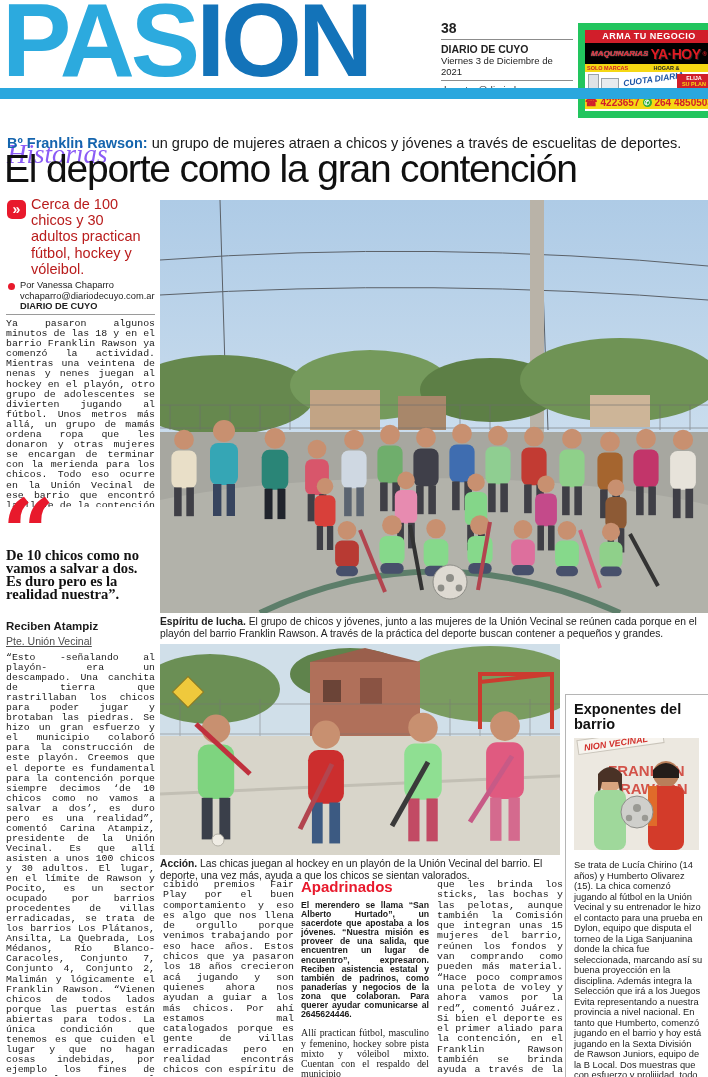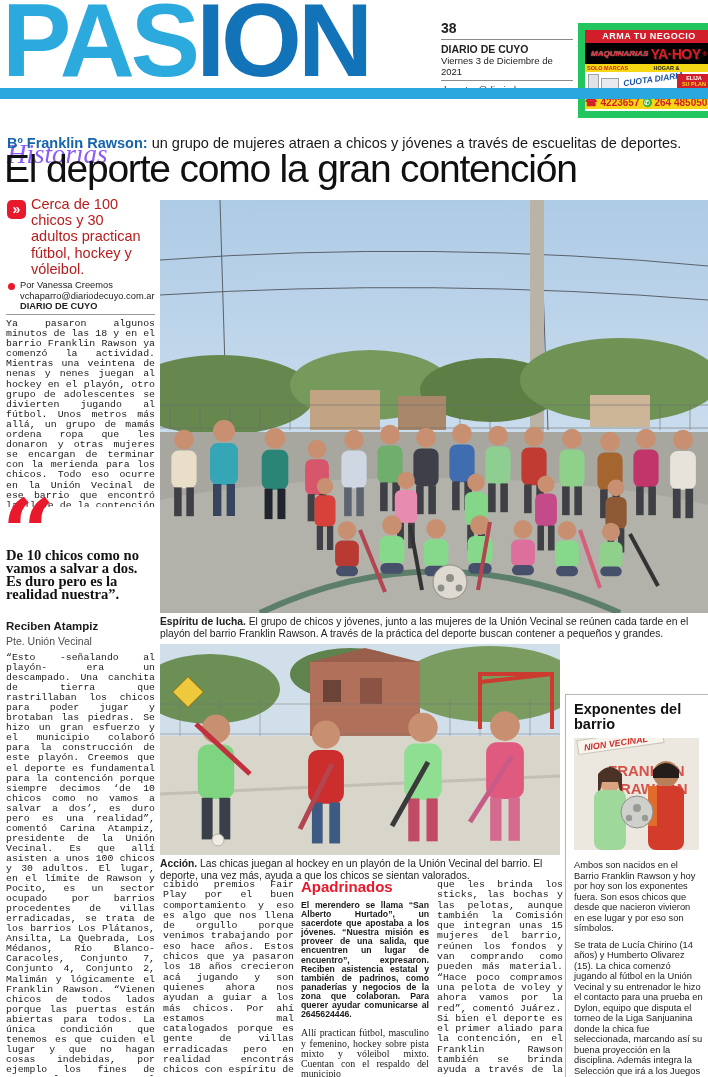--- a/index.html
+++ b/index.html
@@ -142,7 +142,7 @@
 
 <div class="abs" id="byline-dot"></div>
 <div class="abs" id="byline">
-  <div>Por Vanessa Creemos</div>
+  <div>Por Vanessa Chaparro</div>
   <div>vchaparro@diariodecuyo.com.ar</div>
   <div class="org">DIARIO DE CUYO</div>
 </div>

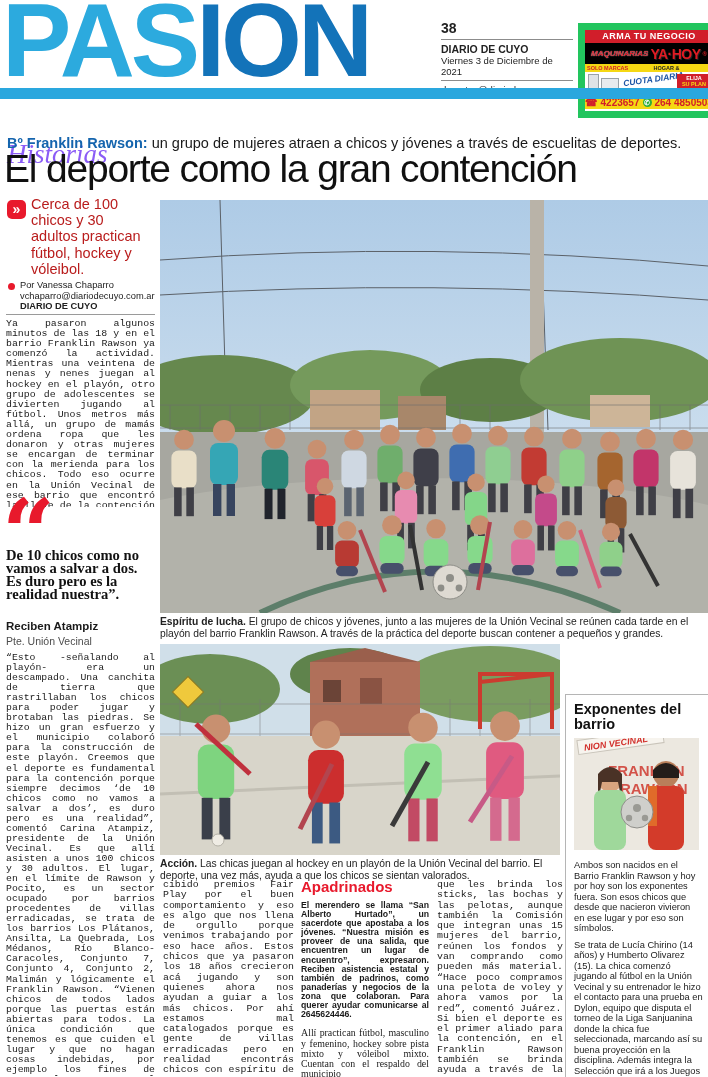--- a/index.html
+++ b/index.html
@@ -231,7 +231,7 @@
     </g>
   </svg>
 </div>
-<div class="abs" id="caption1"><b>Espíritu de lucha.</b><span> El grupo de chicos y jóvenes, junto a las mujeres de la Unión Vecinal se reúnen cada tarde en el playón del barrio Franklin Rawson. A través de la práctica del deporte buscan contener a pequeños y grandes.</span></div>
+<div class="abs" id="caption1"><b>Espíritu de lucha.</b><span> El grupo de chicos y jóvenes, junto a las mujeres de la Unión Vecinal se reúnen cada porque en el playón del barrio Franklin Rawson. A través de la práctica del deporte buscan contener a pequeños y grandes.</span></div>
 
 <div class="abs" id="photo2">
   <svg width="400" height="211" viewBox="0 0 400 211">

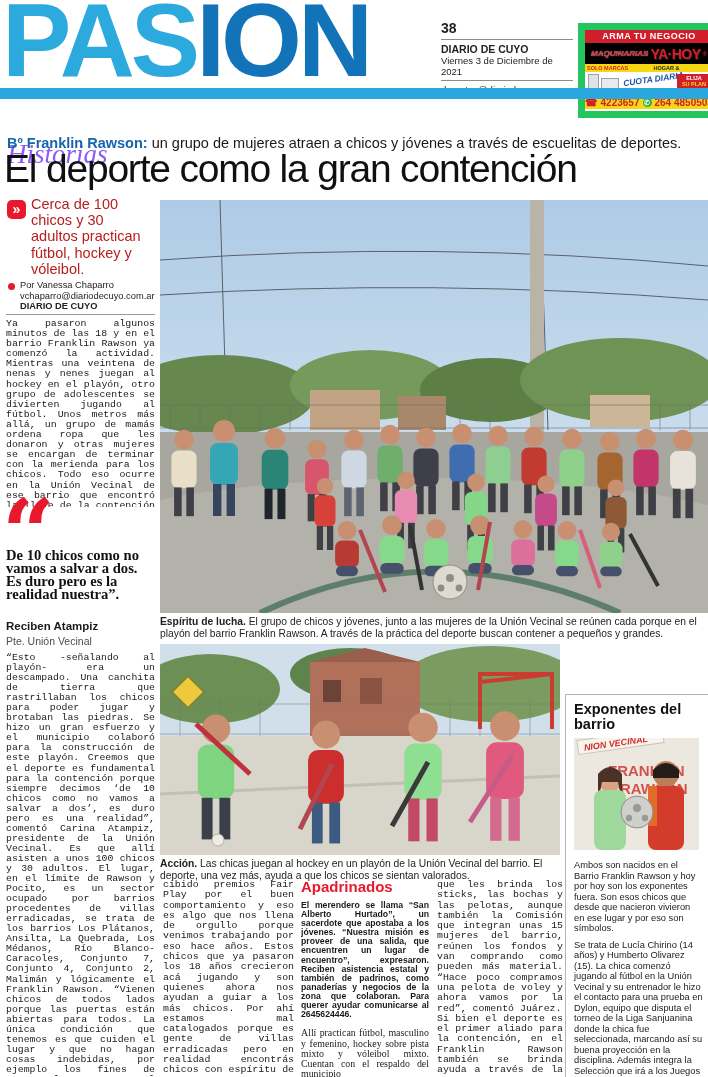--- a/index.html
+++ b/index.html
@@ -50,7 +50,7 @@
   #quote-mark{left:2px;top:487px;width:110px;height:62px;overflow:hidden;color:#e8192c;font-family:"DejaVu Serif",serif;font-size:92px;line-height:1;font-weight:700;}
   #quote-text{left:6px;top:549px;width:149px;font-family:"Liberation Serif",serif;font-weight:700;font-size:14.6px;line-height:12.9px;color:#111;}
   #quote-name{left:6px;top:620px;font-size:11.5px;font-weight:700;}
-  #quote-title{left:6px;top:635px;font-size:10.5px;color:#4d4d4d;}
+  #quote-title{left:6px;top:635px;font-size:10.5px;color:#4d4d4d;text-decoration:underline;}
   #col1-p2{left:6px;top:653px;width:149px;height:423px;font-size:9.8px;line-height:10.05px;overflow:hidden;}
   
   #photo1{left:160px;top:200px;width:548px;height:413px;overflow:hidden;background:#bcd4e8;}

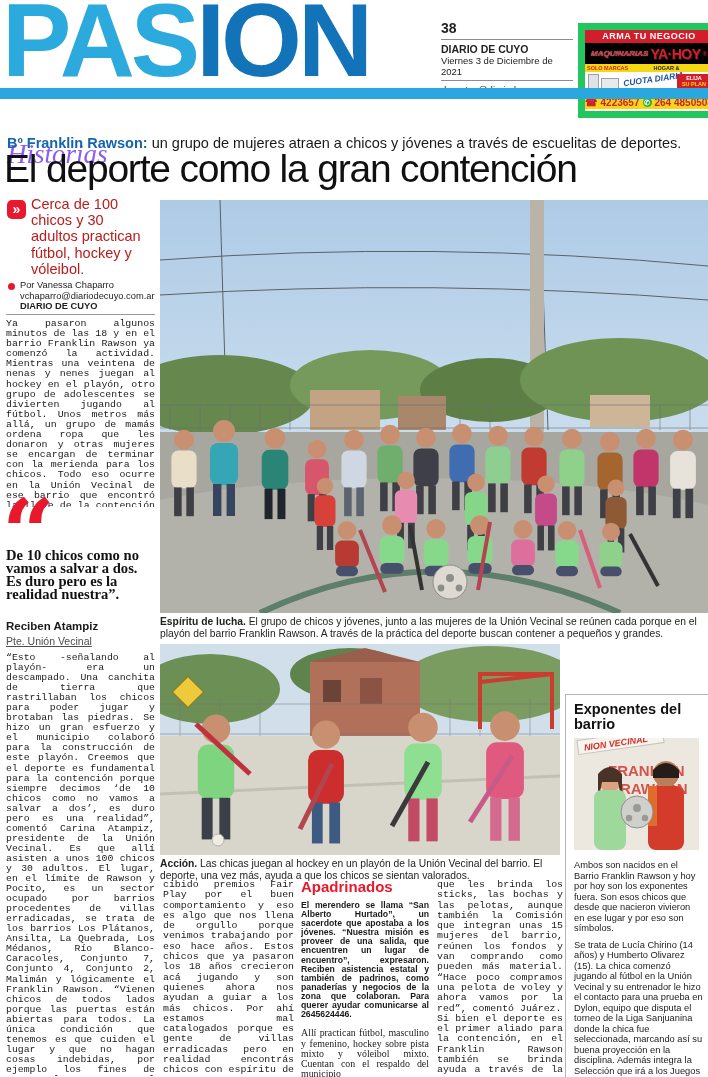--- a/index.html
+++ b/index.html
@@ -307,7 +307,6 @@
       </g>
     </svg>
   </div>
-  <p>Ambos son nacidos en el Barrio Franklin Rawson y hoy por hoy son los exponentes fuera. Son esos chicos que desde que nacieron vivieron en ese lugar y por eso son símbolos.</p>
   <p>Se trata de Lucía Chirino (14 años) y Humberto Olivarez (15). La chica comenzó jugando al fútbol en la Unión Vecinal y su entrenador le hizo el contacto para una prueba en Dylon, equipo que disputa el torneo de la Liga Sanjuanina donde la chica fue seleccionada, marcando así su buena proyección en la disciplina. Además integra la Selección que irá a los Juegos Evita representando a nuestra provincia a nivel nacional. En tanto que Humberto, comenzó jugando en el barrio y hoy está jugando en la Sexta División de Rawson Juniors, equipo de la B Local. Dos muestras que con esfuerzo y prolijidad, todo es posible dentro del ámbito deportivo y la vida misma también.</p>
 </div>
 

